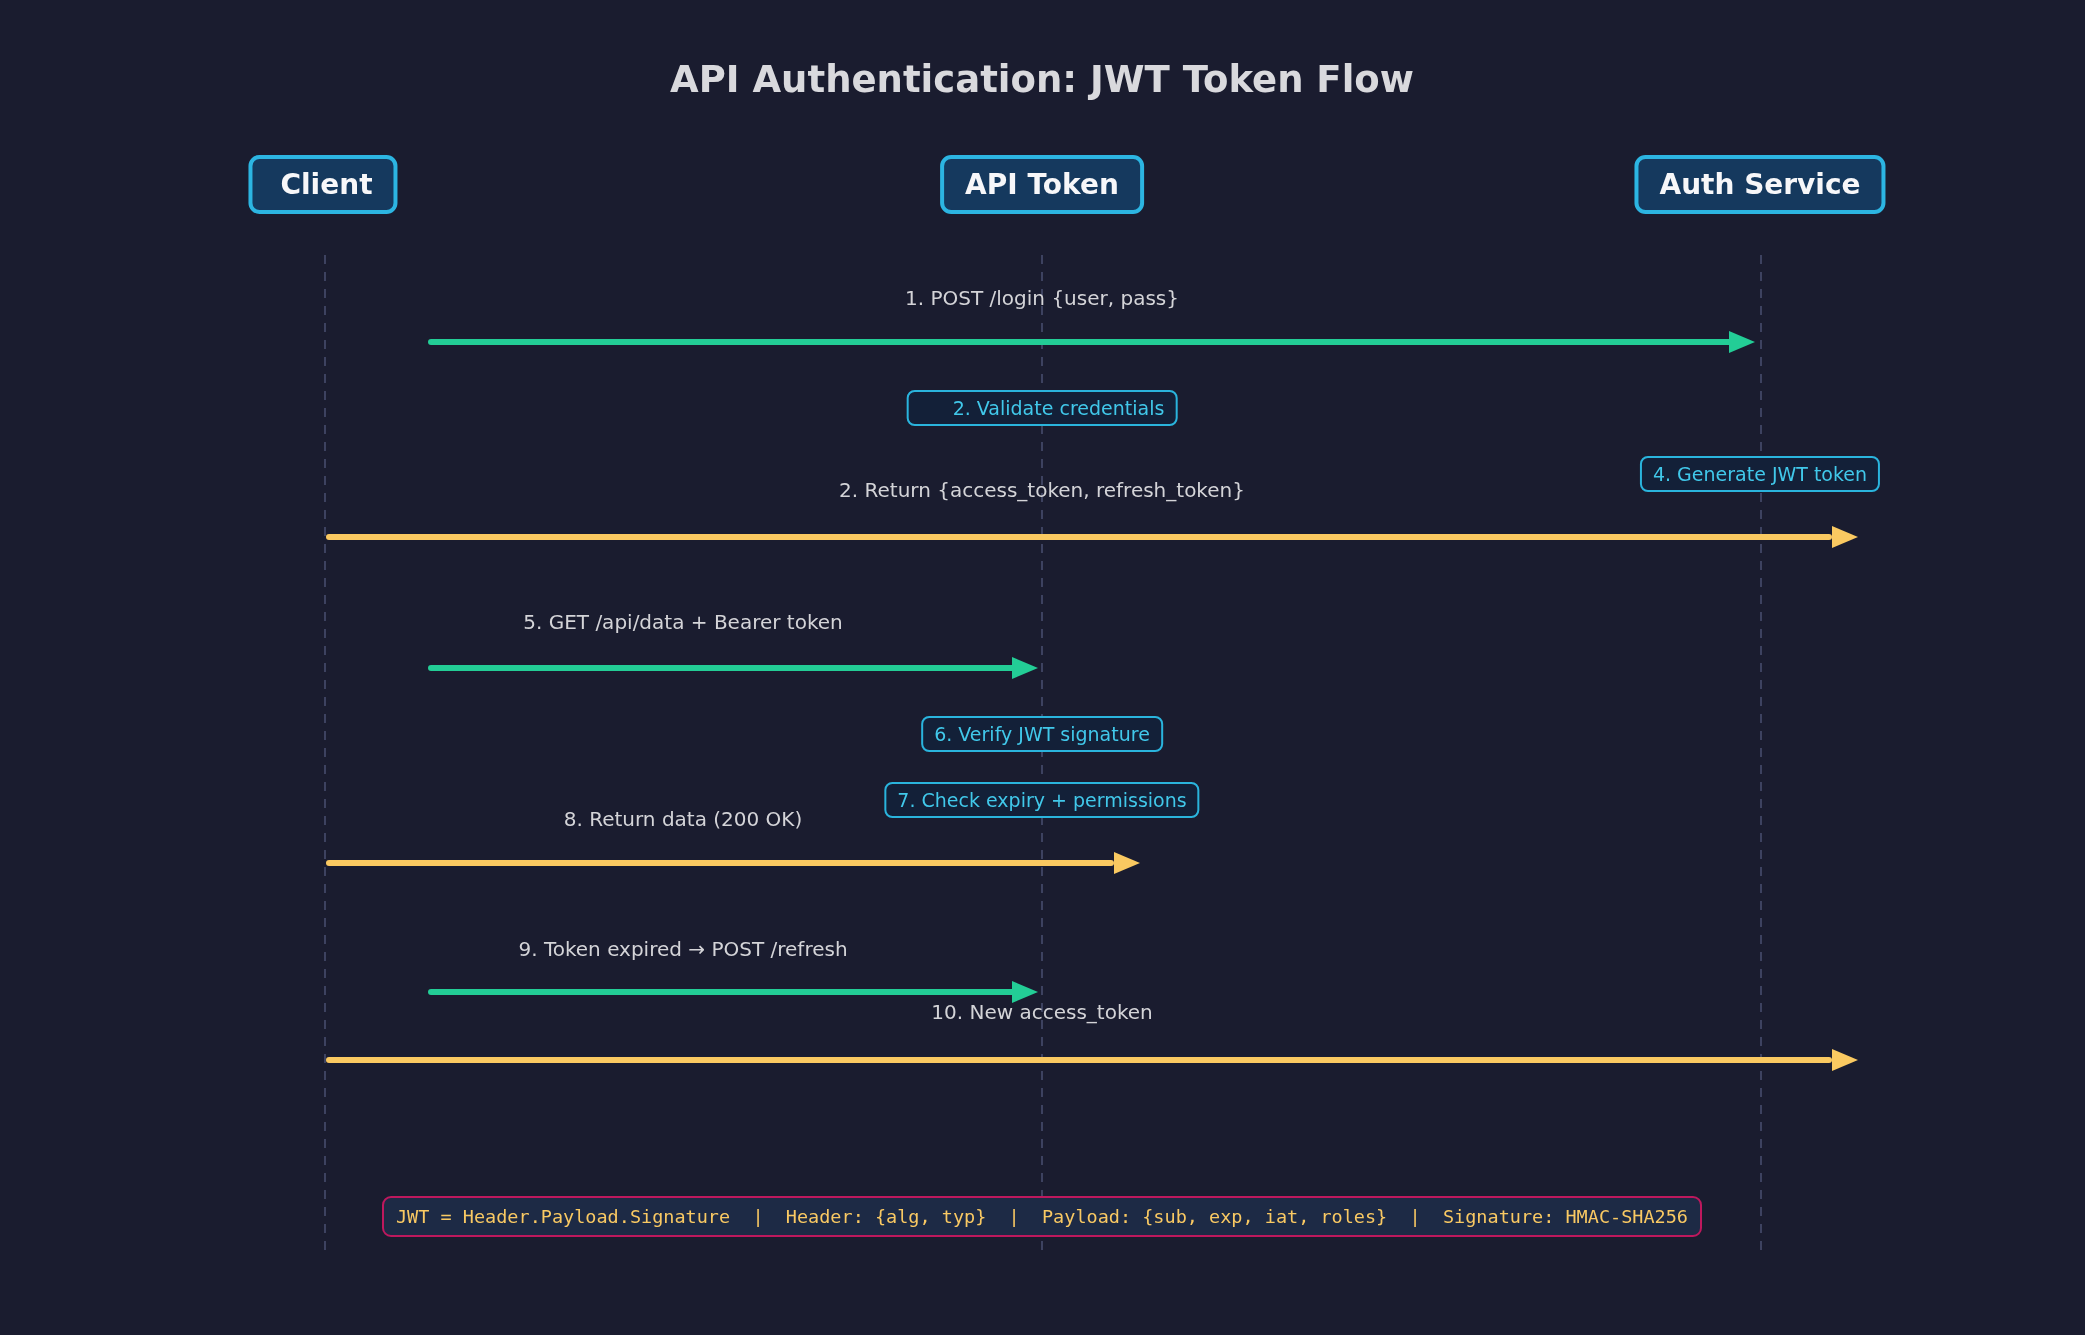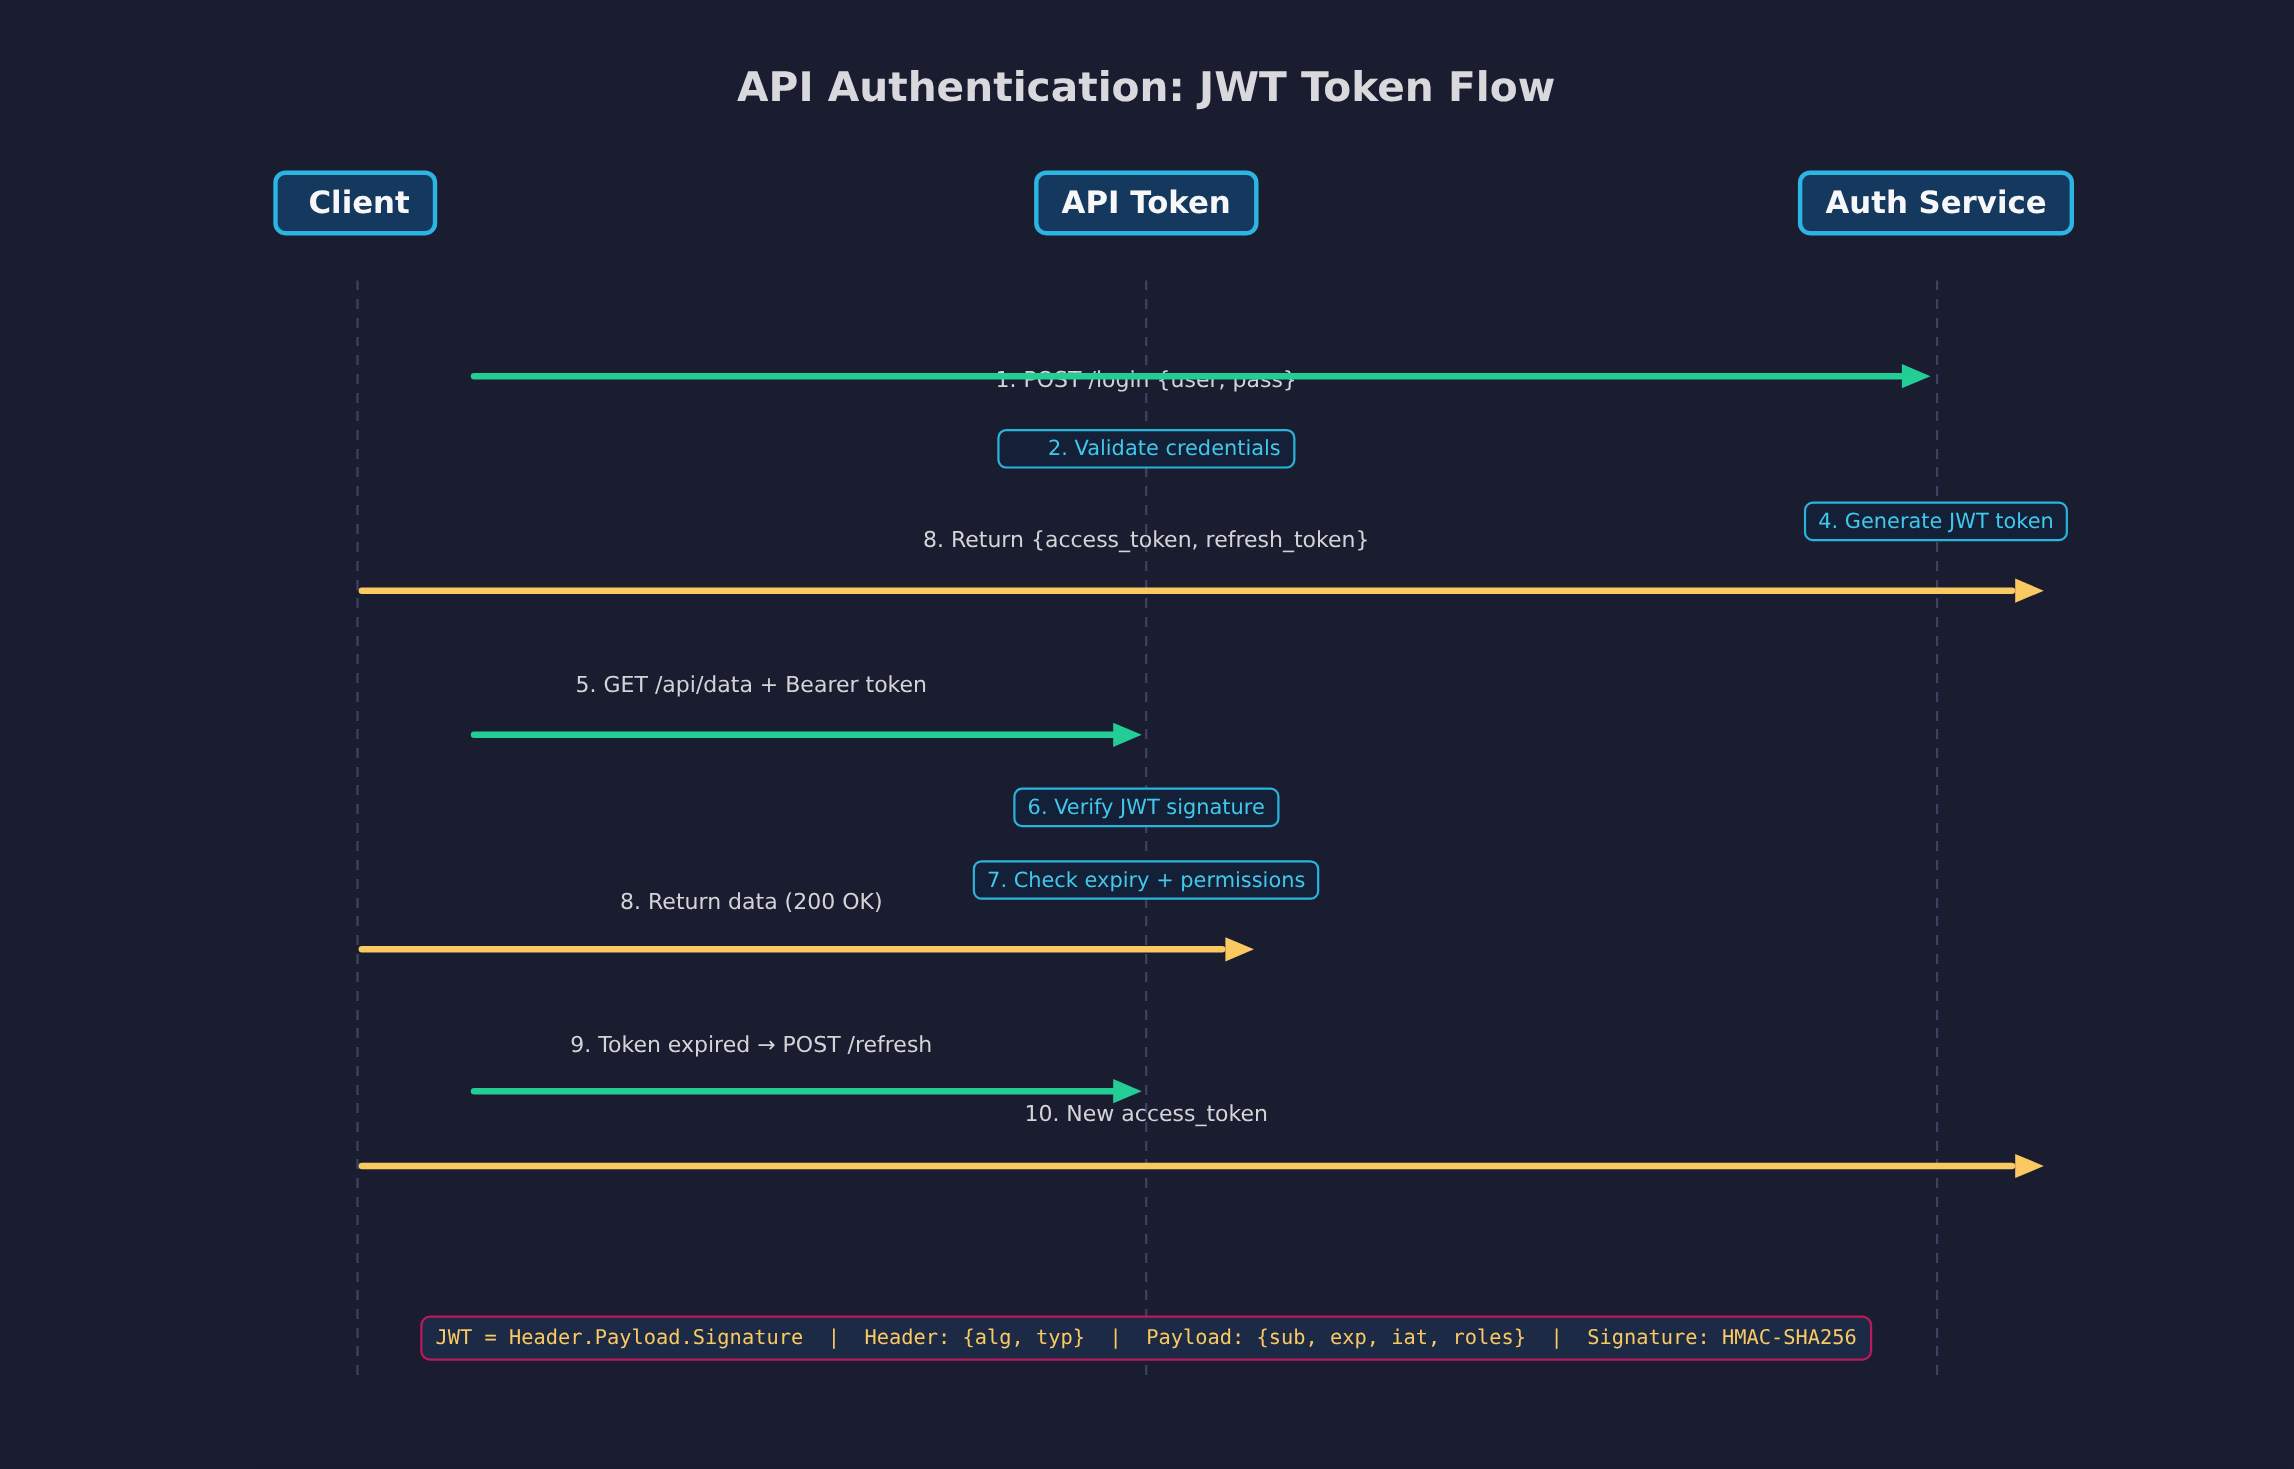--- a/index.html
+++ b/index.html
@@ -44,7 +44,7 @@
   <div class="lifeline" style="left:1041px;top:255px;height:1000px;"></div>
   <div class="lifeline" style="left:1760px;top:255px;height:1000px;"></div>
 
-  <div class="msg-label" style="left:1042px;top:286px;margin-top:47px;">1. POST /login {user, pass}</div>
+  <div class="msg-label" style="left:1042px;top:286px;">1. POST /login {user, pass}</div>
   <div class="arrow-line line-green" style="left:428px;top:339px;width:1307px;"></div>
   <div class="arrow-head green-head" style="left:1729px;top:331px;"></div>
 

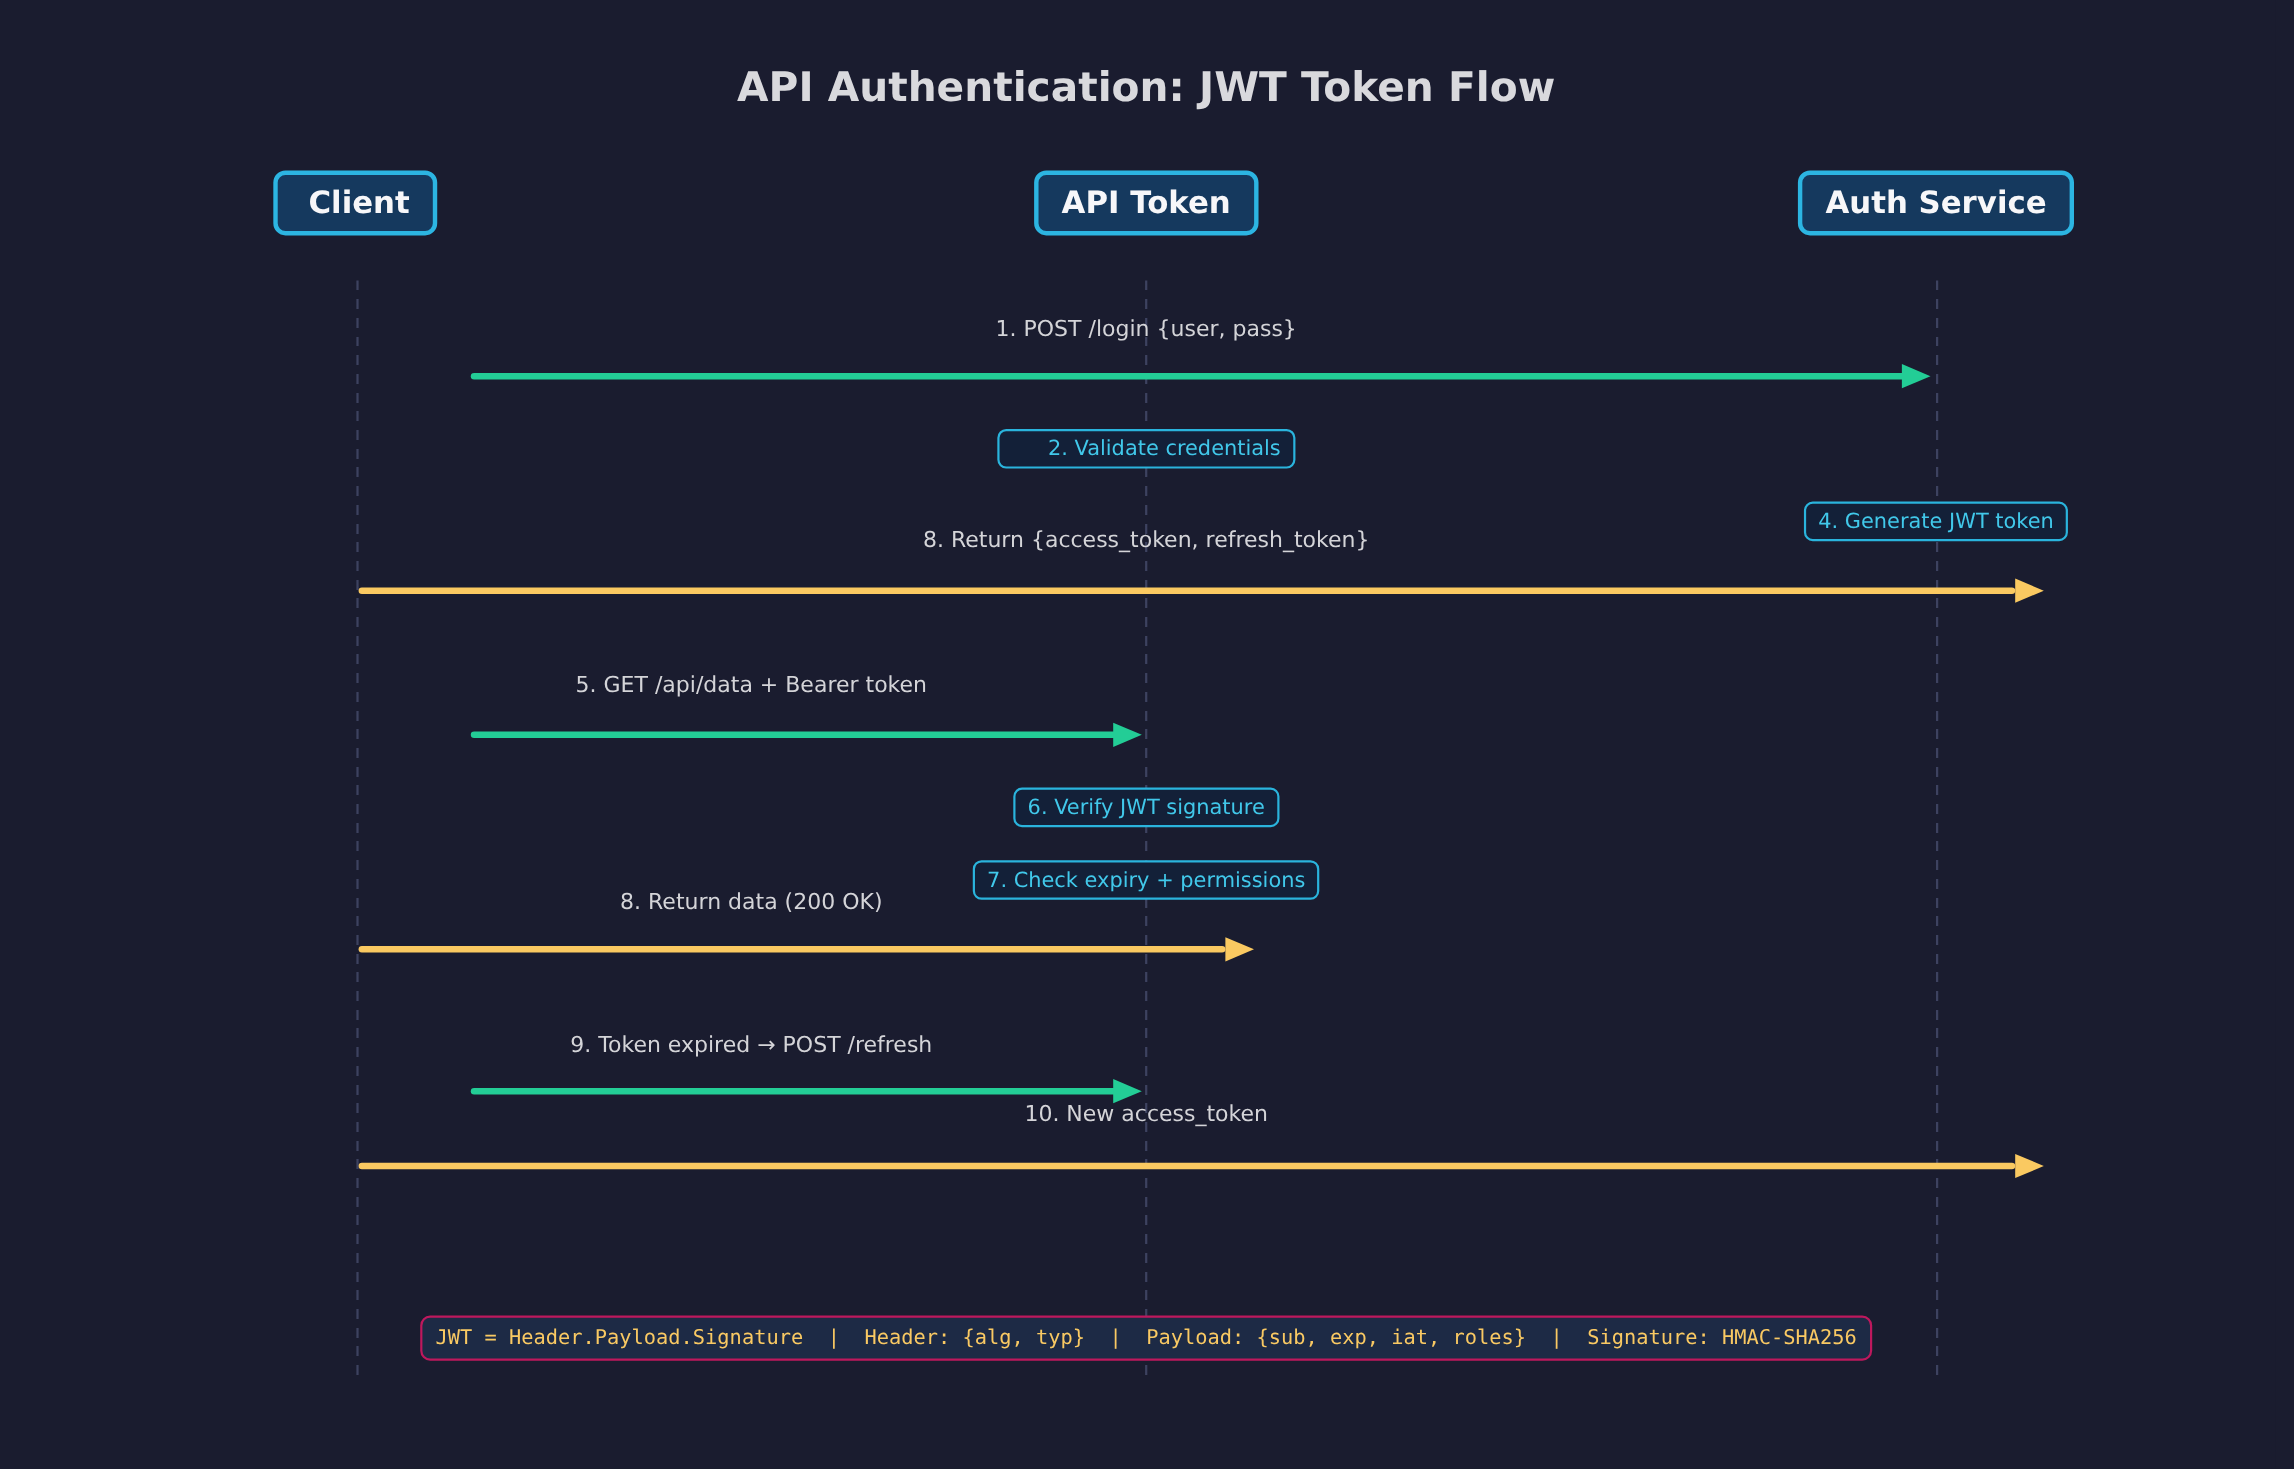--- a/index.html
+++ b/index.html
@@ -52,7 +52,7 @@
 
   <div class="action-box" style="left:1760px;top:456px;">4. Generate JWT token</div>
 
-  <div class="msg-label" style="left:1042px;top:478px;">8. Return {access_token, refresh_token}</div>
+  <div class="msg-label" style="left:1042px;top:478px;">2. Return {access_token, refresh_token}</div>
   <div class="arrow-line line-yellow" style="left:326px;top:534px;width:1506px;"></div>
   <div class="arrow-head yellow-head" style="left:1832px;top:526px;"></div>
 

